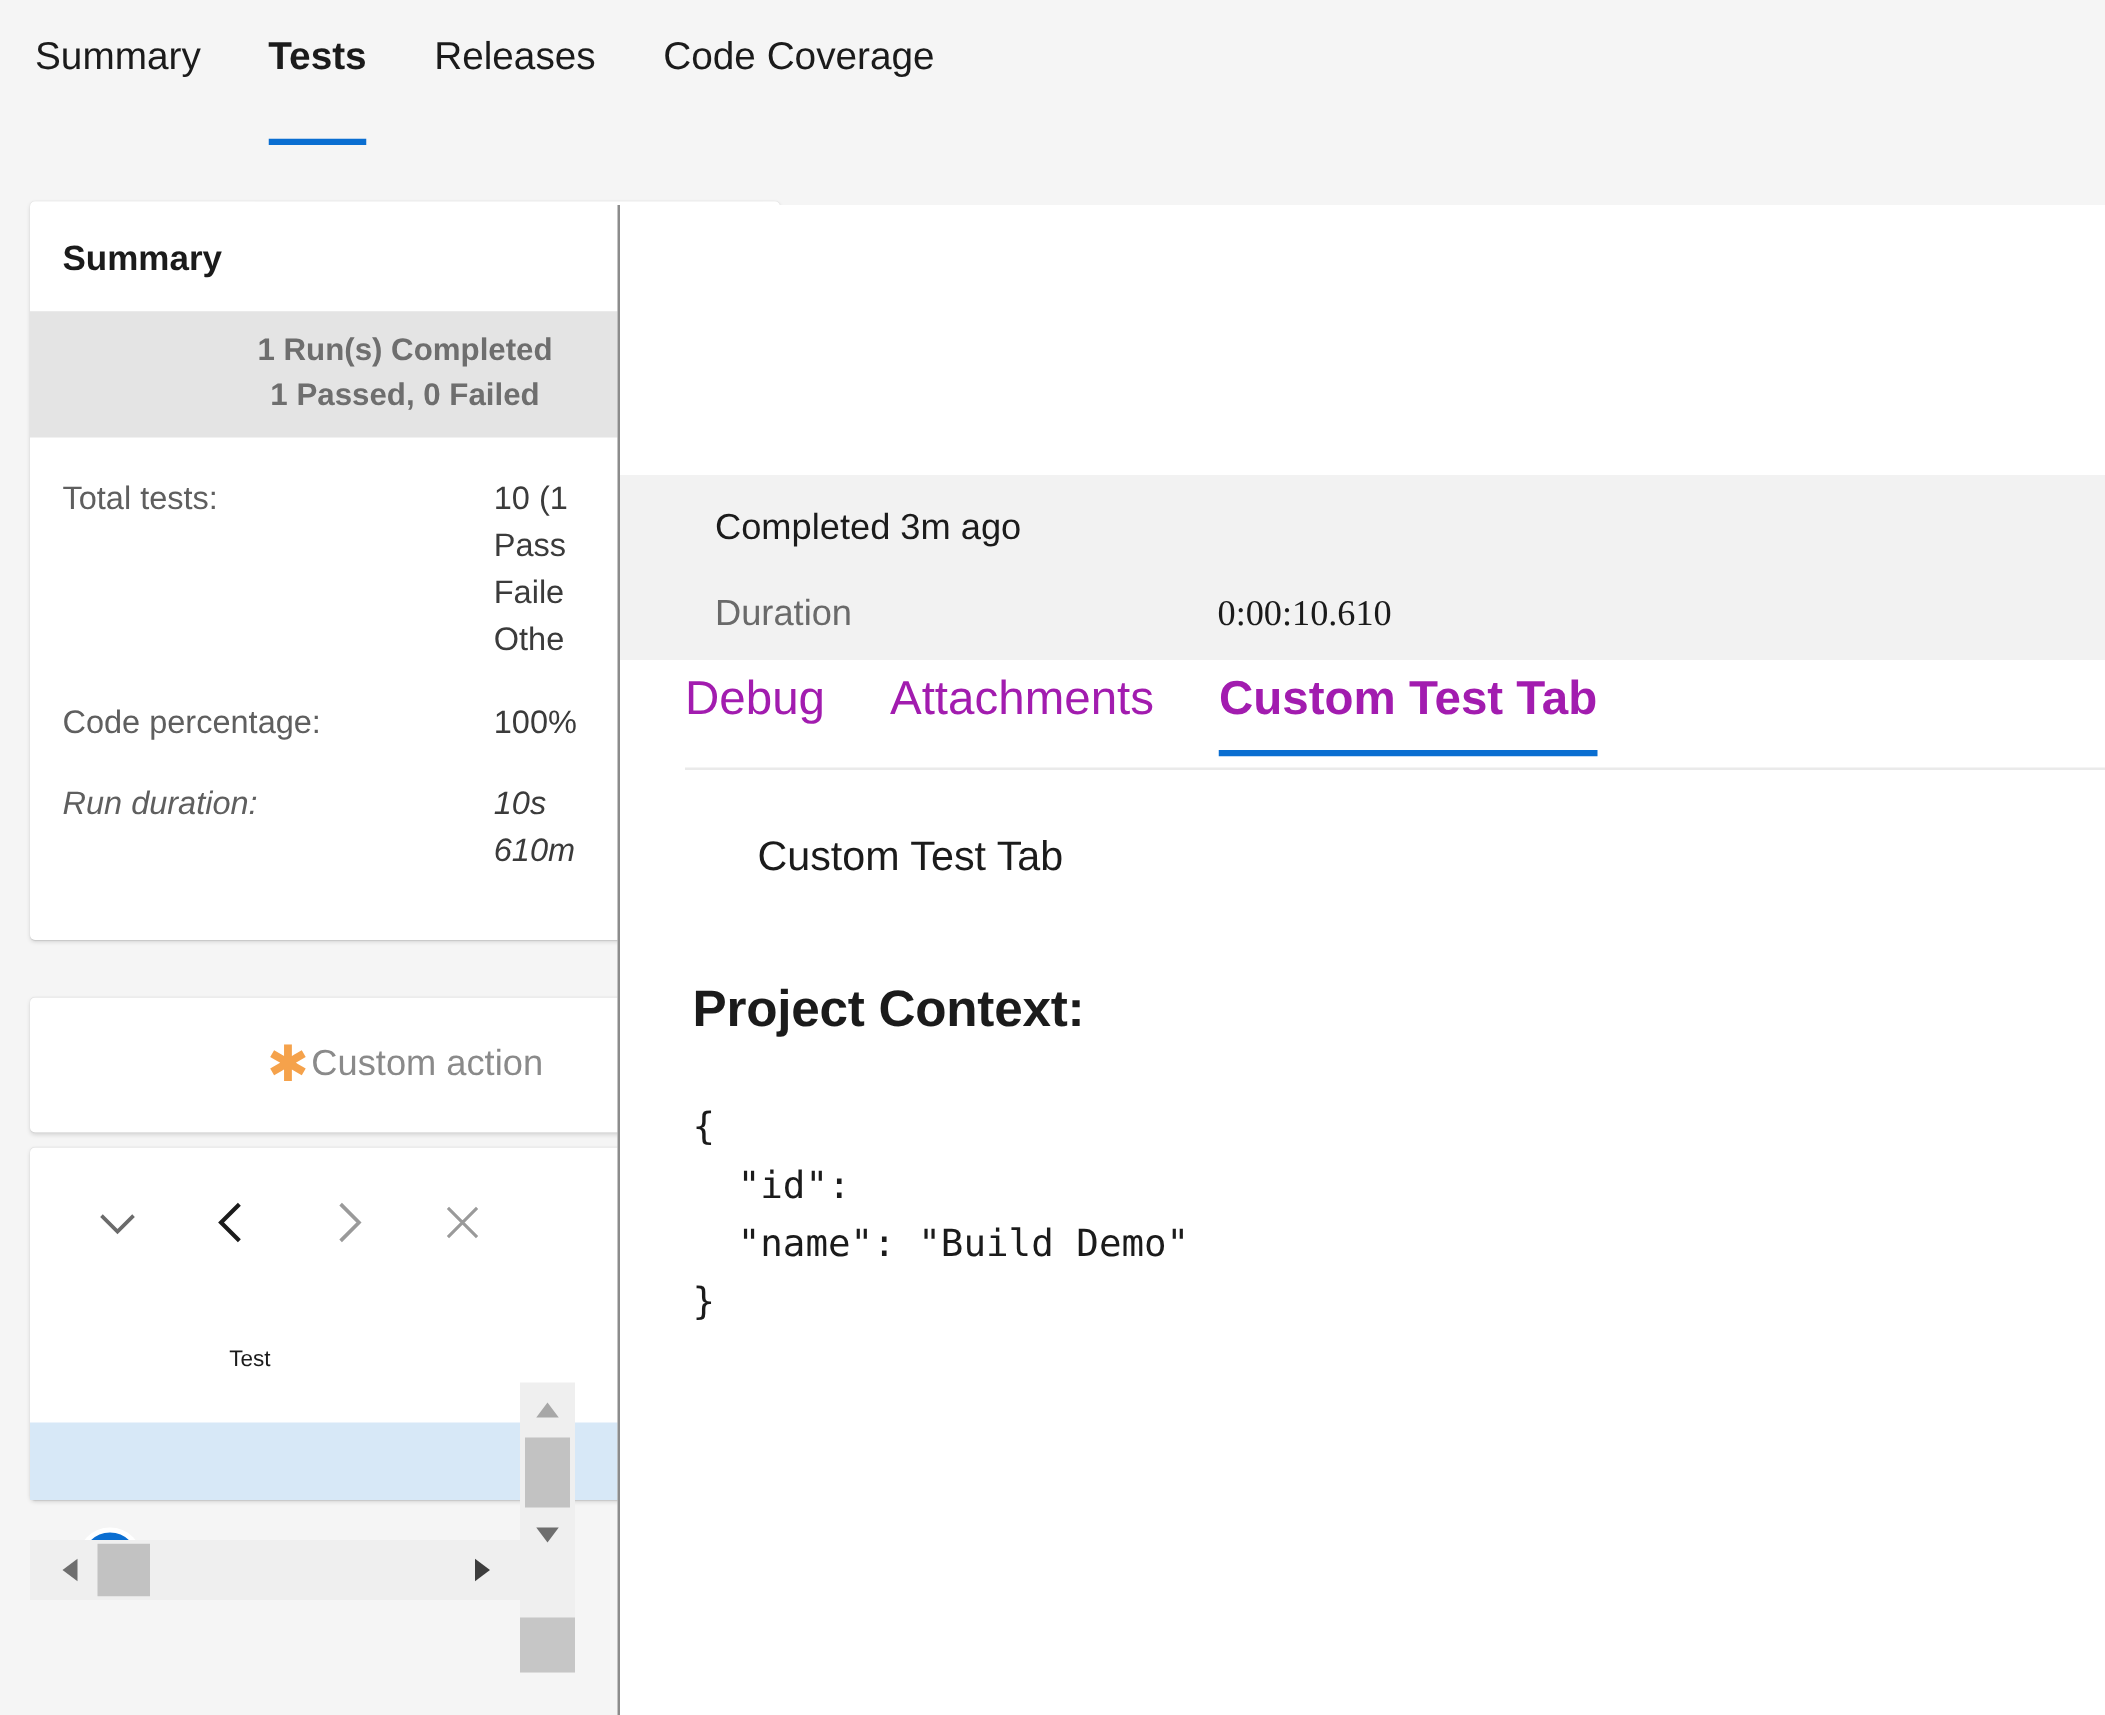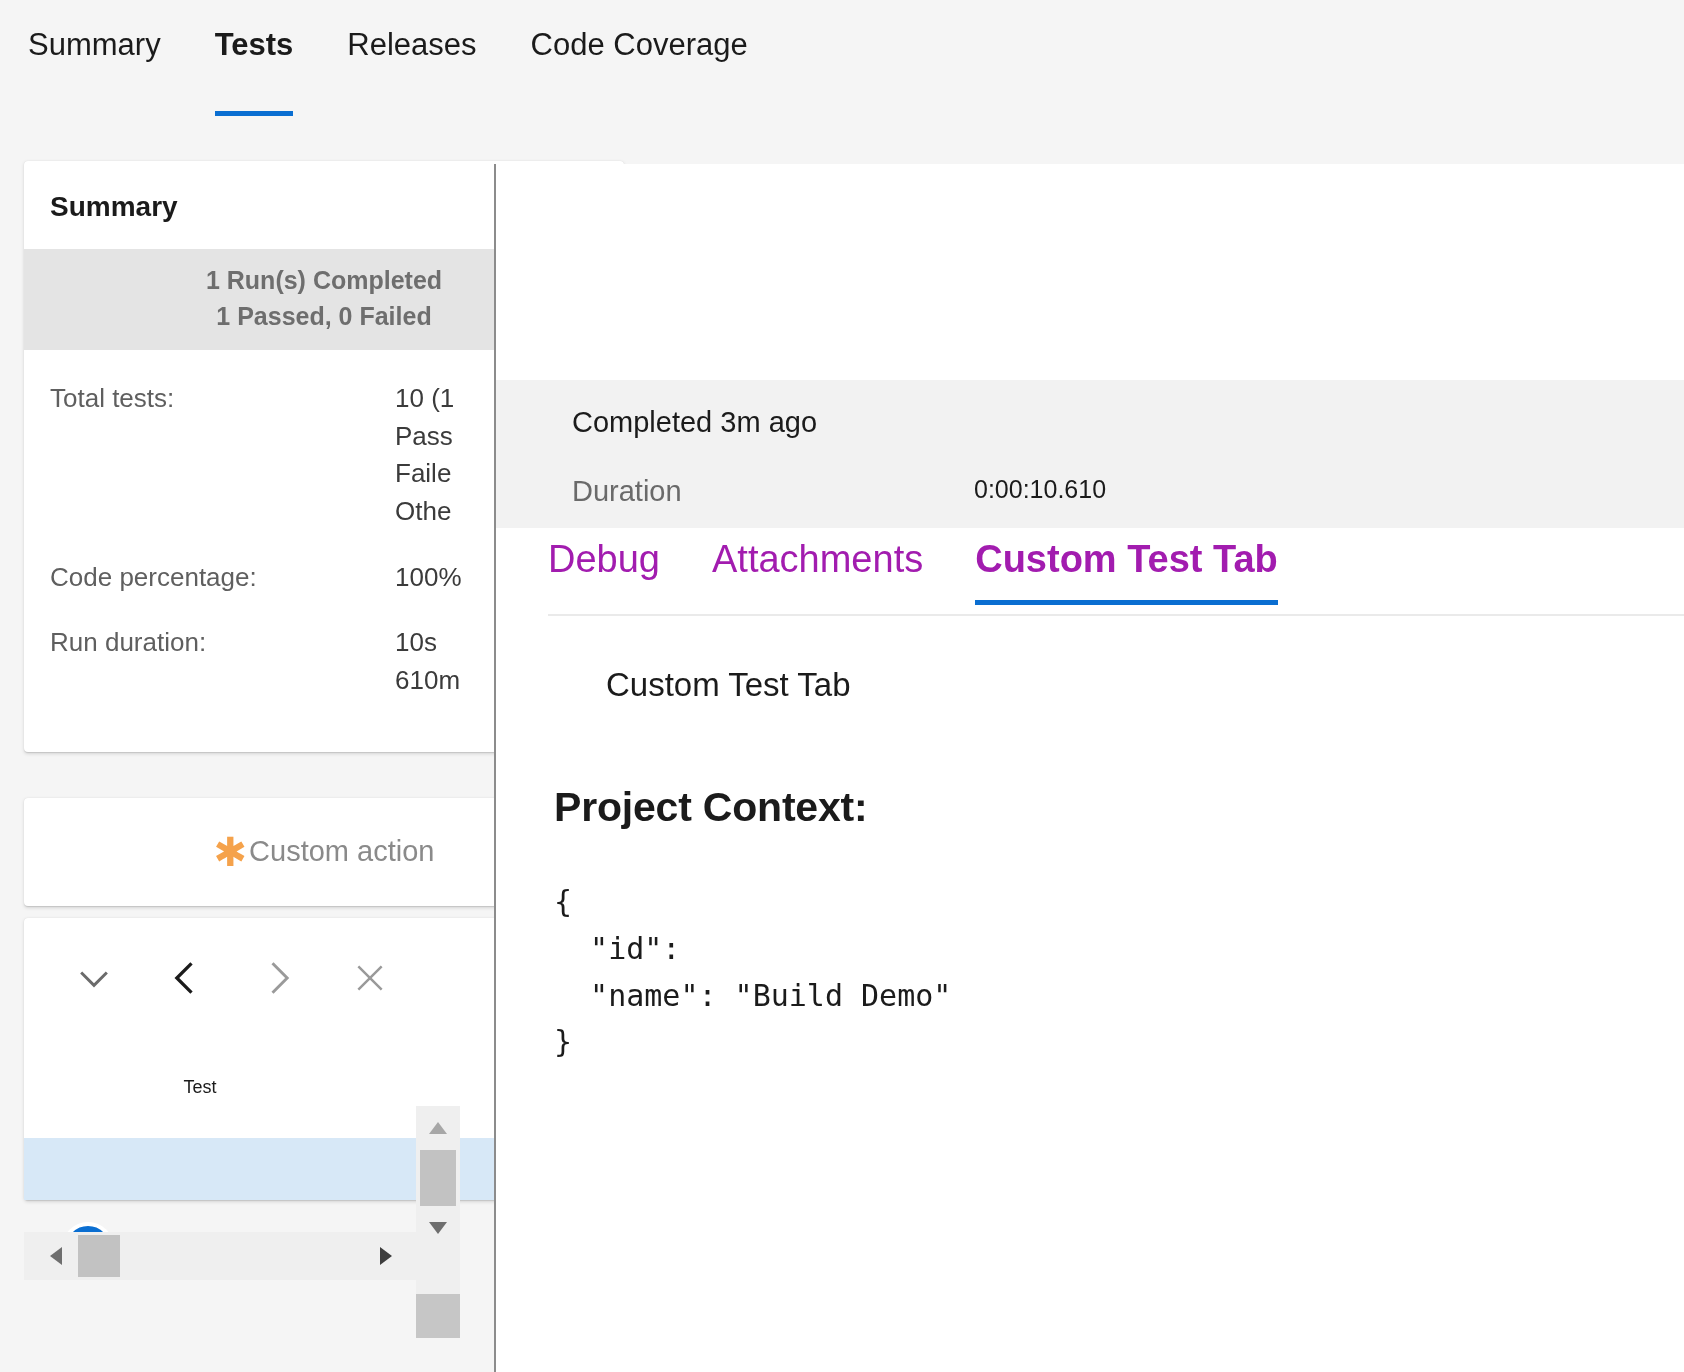--- a/index.html
+++ b/index.html
@@ -113,7 +113,7 @@
   }
   .ov-completed { position: absolute; left: 76px; top: 26px; font-size: 29px; color: #1b1b1b; }
   .ov-durlabel  { position: absolute; left: 76px; top: 95px; font-size: 29px; color: #6a6a6a; }
-  .ov-durvalue  { position: absolute; left: 478px; top: 95px; font-size: 25px; color: #1b1b1b; }
+  .ov-durvalue  { position: absolute; left: 478px; top: 95px; font-size: 29px; color: #1b1b1b; font-family: Liberation Serif, serif; }
 
   .ov-tabs {
     position: absolute; left: 52px; top: 374px; width: 1138px; height: 78px;

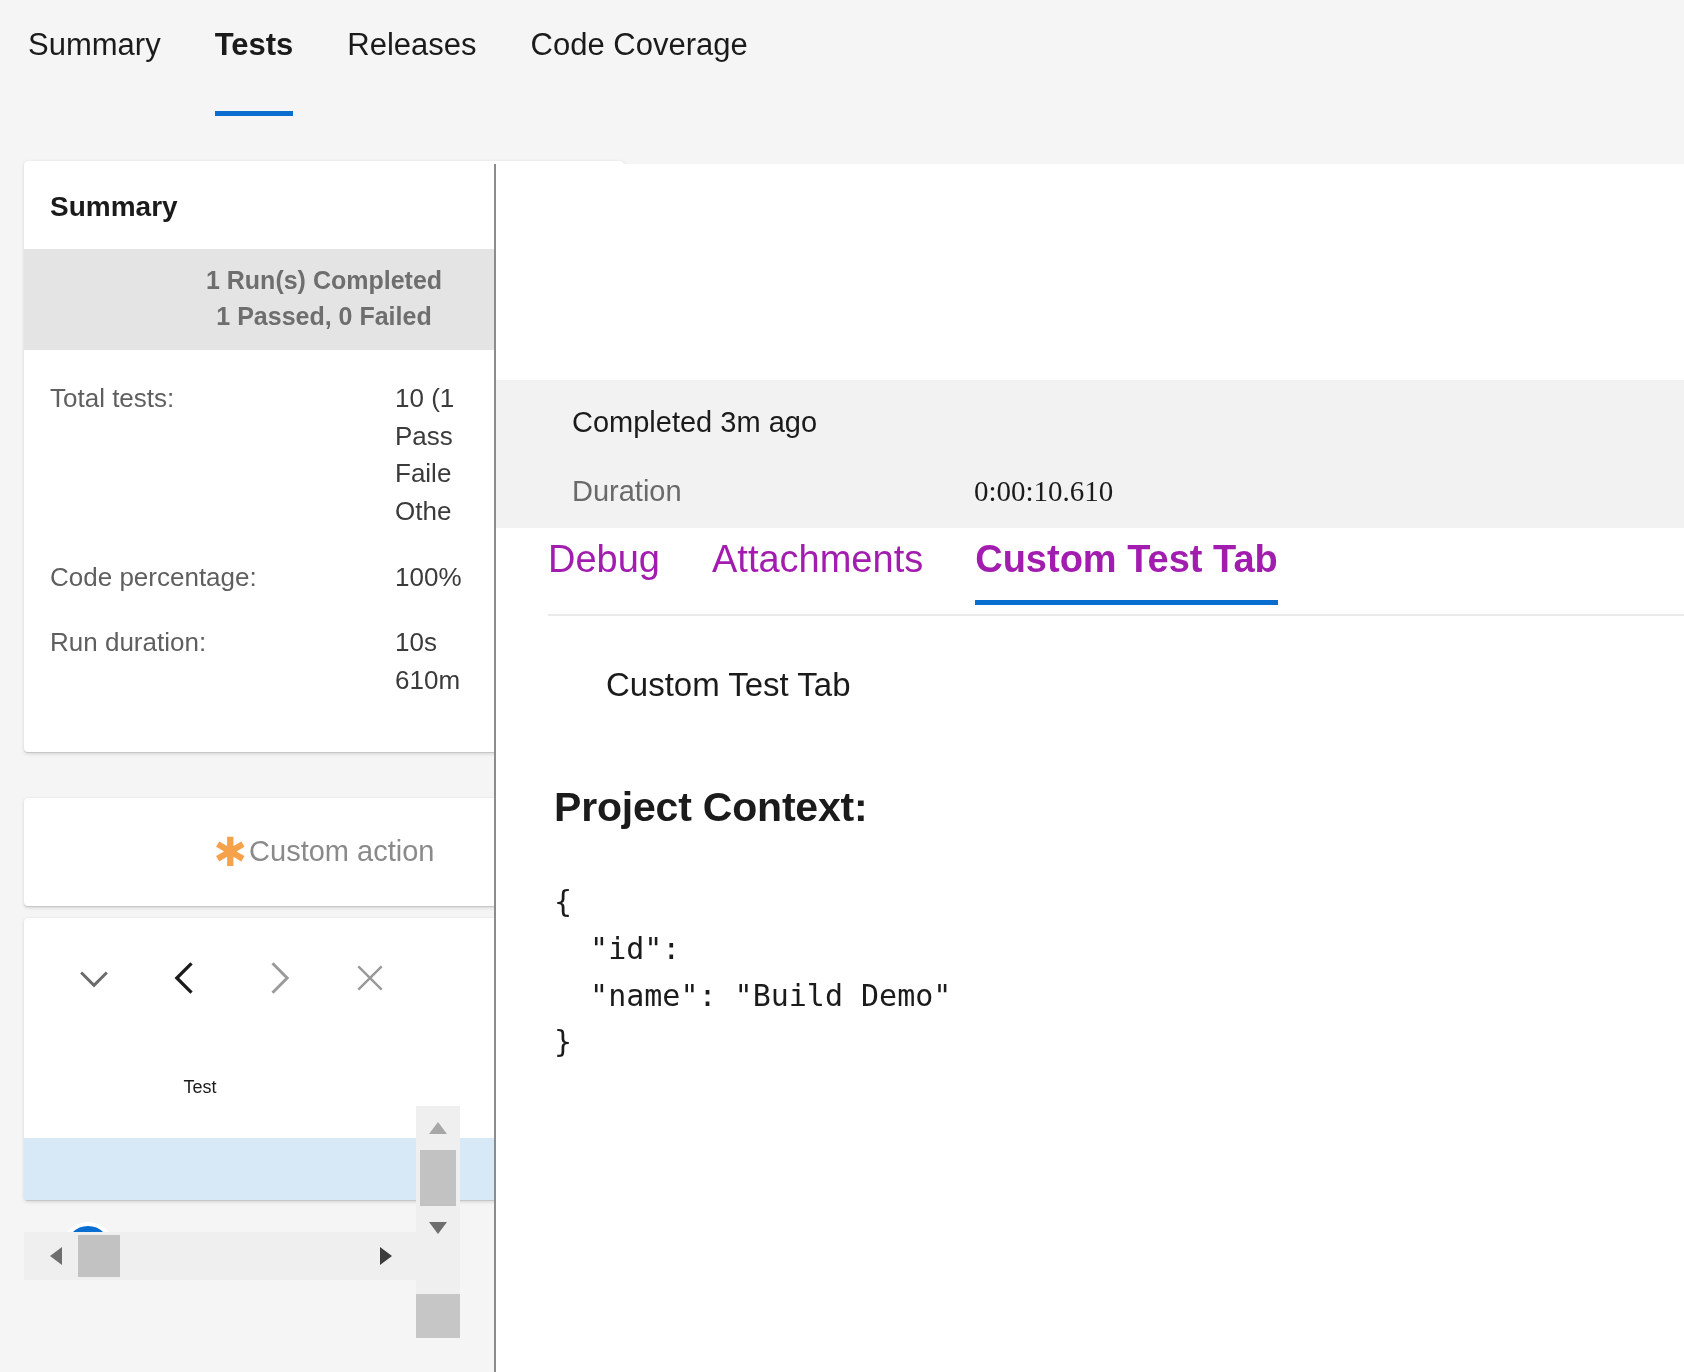--- a/index.html
+++ b/index.html
@@ -49,7 +49,7 @@
   }
   .stats { padding: 30px 0 52px 0; }
   .stat-row { display: flex; padding: 0 0 0 26px; margin-bottom: 28px; }
-  .stat-row:last-child { margin-bottom: 0; }
+  .stat-row:last-child { margin-bottom: 0; font-style: italic; }
   .stat-label { width: 345px; font-size: 26px; color: #5f5f5f; line-height: 1.45; }
   .stat-values { font-size: 26px; color: #3b3b3b; line-height: 1.45; }
   .stat-values div { white-space: nowrap; }

